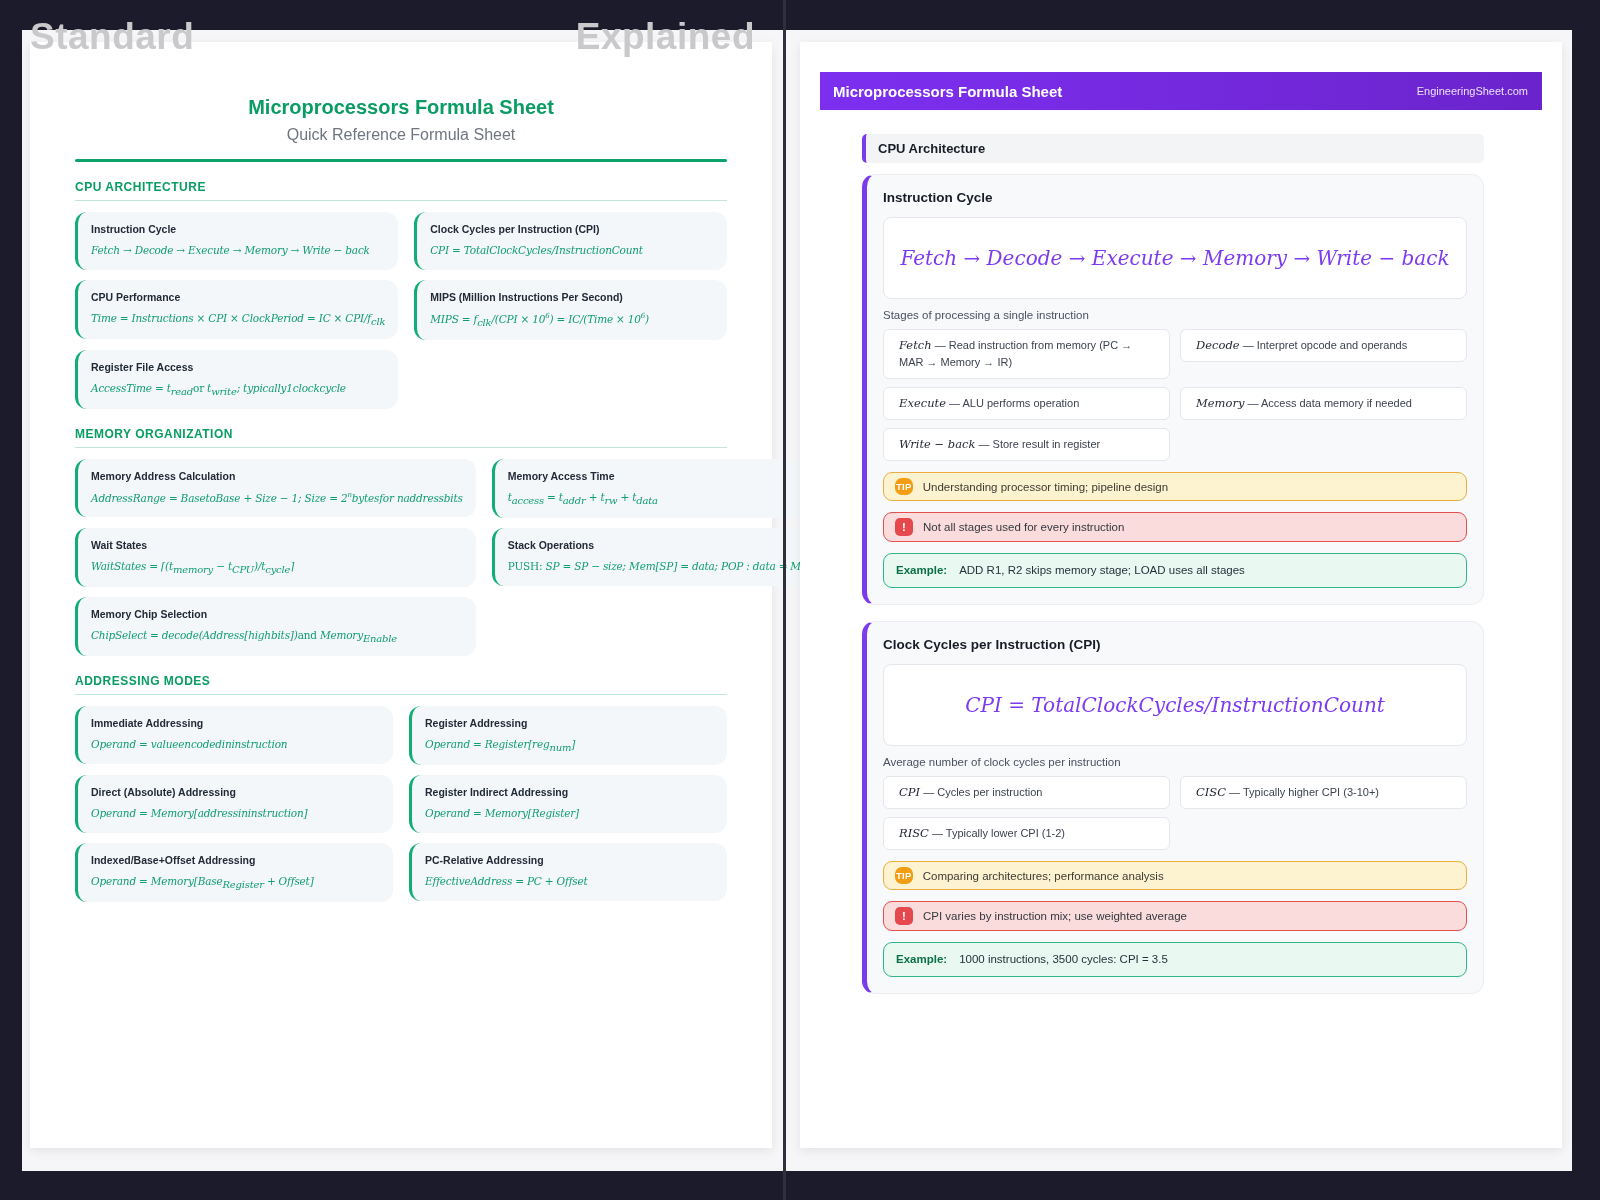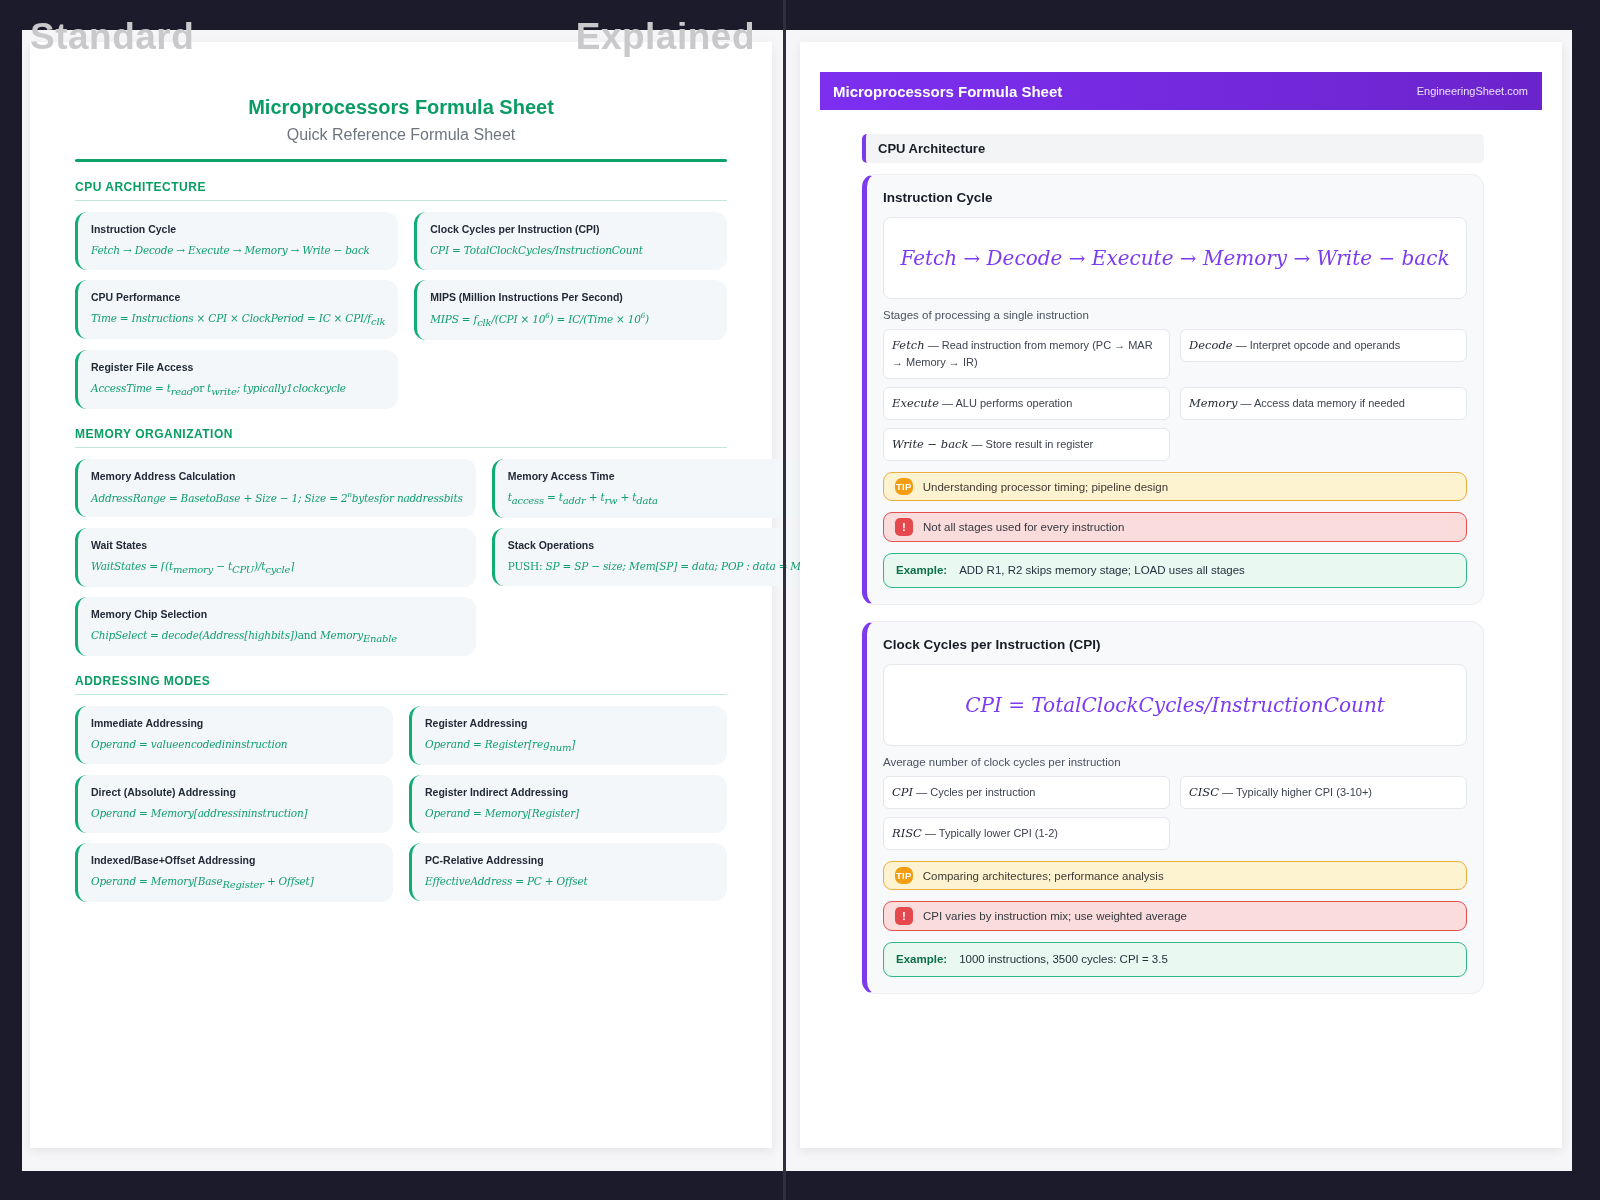--- a/index.html
+++ b/index.html
@@ -48,7 +48,7 @@
     font-style:italic;font-size:20px;color:#7c3bf0;}
   .rdesc{margin-top:10px;font-size:11.5px;color:#4a5160;}
   .terms{margin-top:8px;display:grid;grid-template-columns:1fr 1fr;gap:8px 10px;align-items:start;}
-  .term-box{background:#fff;border:1px solid #e4e7ec;border-radius:6px;padding:7px 8px;
+  .term-box{background:#fff;border:1px solid #e4e7ec;border-radius:6px;padding:7px 15px;
     font-size:11px;color:#3c4250;line-height:1.5;}
   .term{font-family:"DejaVu Serif",serif;font-style:italic;font-size:11.5px;color:#1f2430;}
   .callout{margin-top:11px;display:flex;align-items:center;gap:10px;border-radius:9px;

